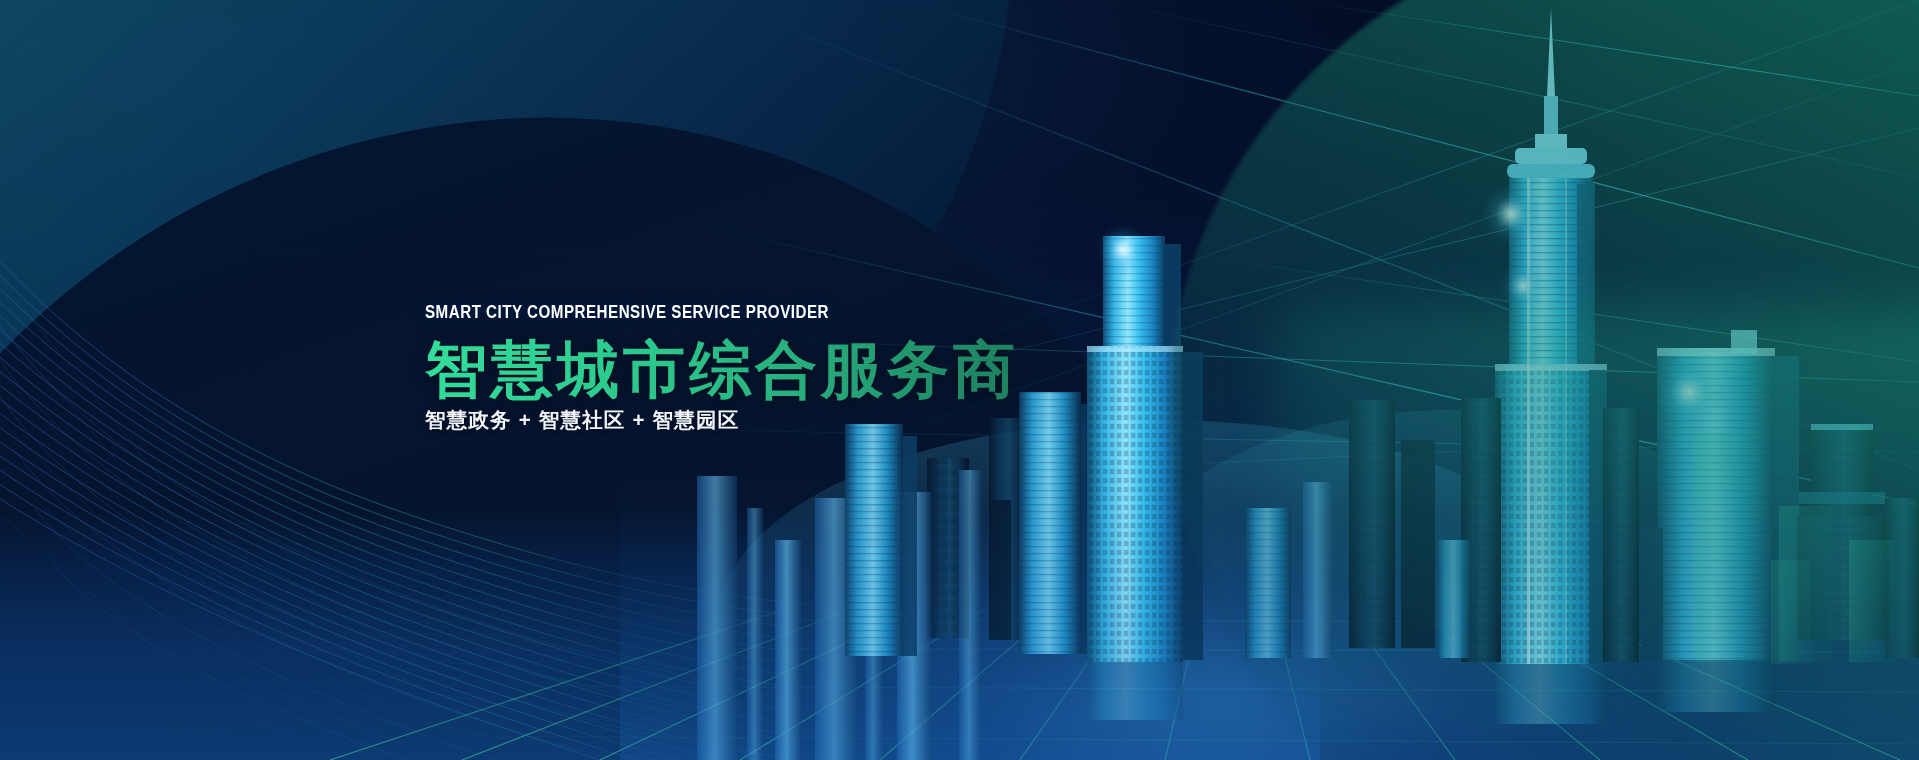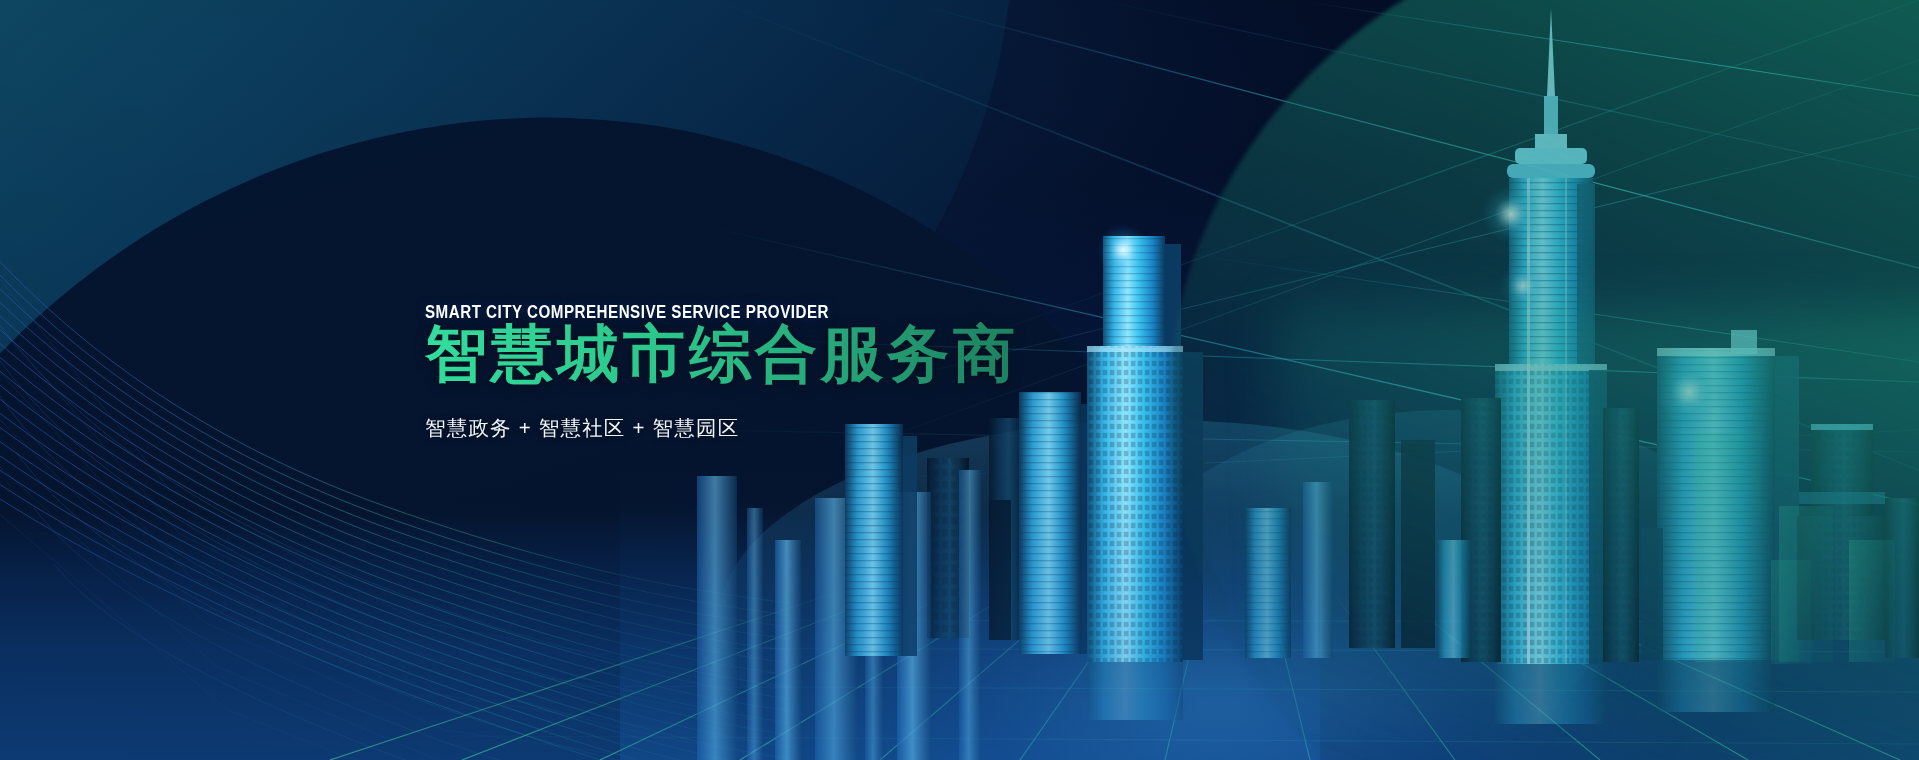--- a/index.html
+++ b/index.html
@@ -73,6 +73,7 @@
     text-shadow:0 0 10px rgba(10,40,90,.9);
   }
   #headline{
+    margin-top:16px;
     font-size:62px;font-weight:bold;line-height:1.04;letter-spacing:4px;
     white-space:nowrap;
     background:linear-gradient(97deg,#33dd9c 0%,#2fd293 16%,#2bc489 33%,#27ad7c 50%,#21926b 66%,#1c7a59 82%,#17644a 100%);

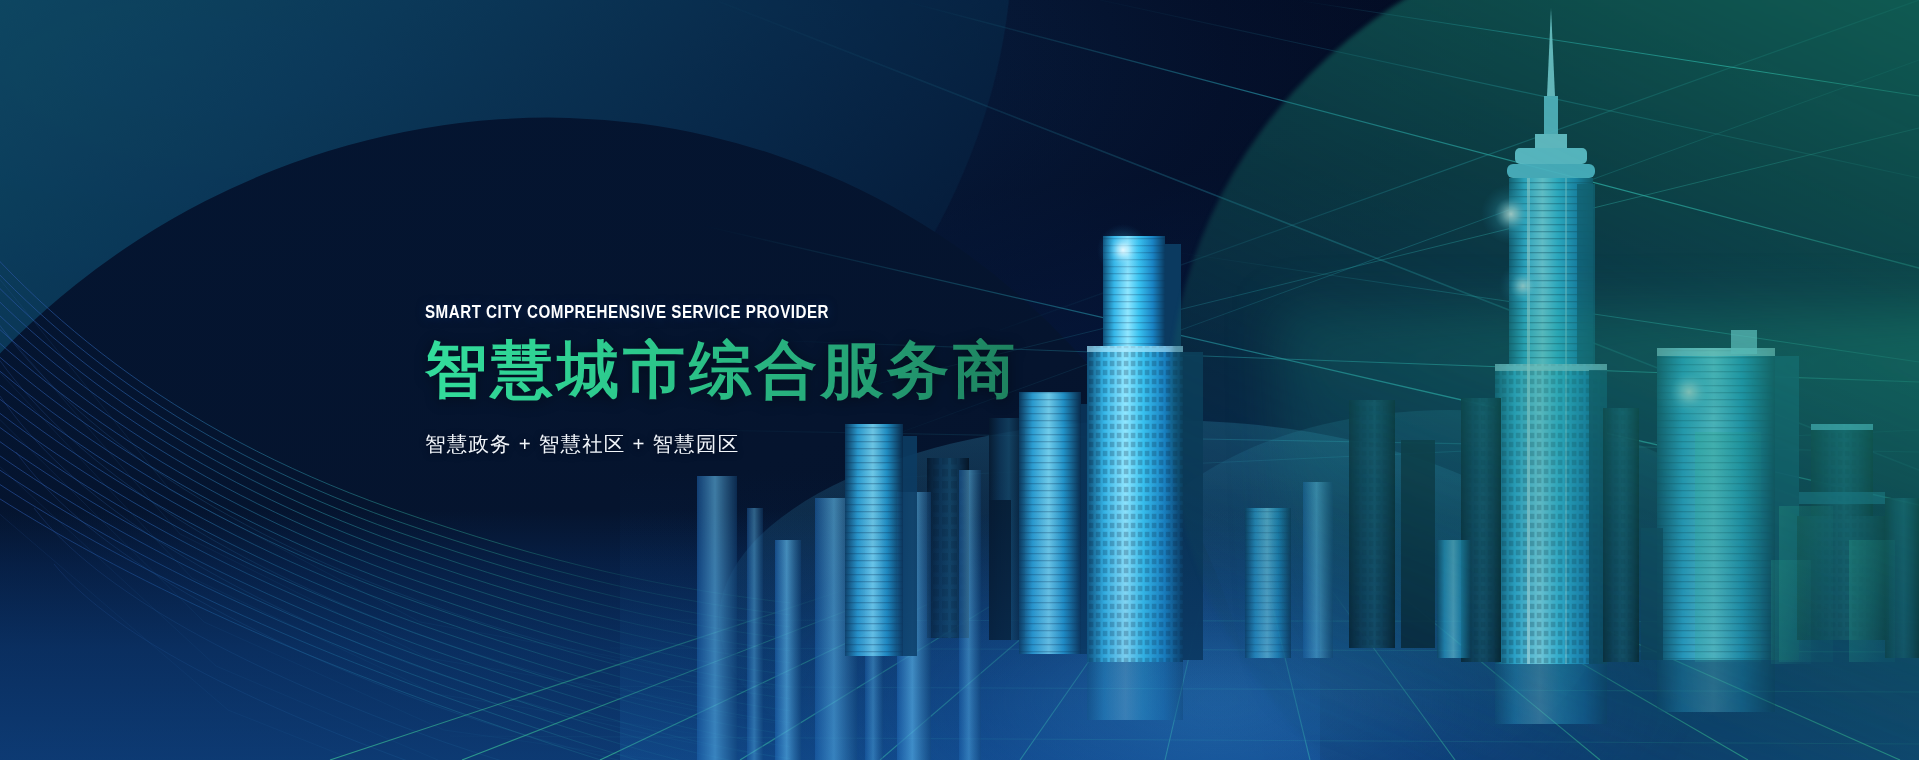--- a/index.html
+++ b/index.html
@@ -82,8 +82,8 @@
     filter:drop-shadow(0 2px 7px rgba(0,0,0,.45));
   }
   #subline{
-    margin-top:28px;color:#f2f6fb;font-size:20.5px;letter-spacing:1.2px;
-    white-space:nowrap;font-weight:normal;
+    margin-top:4px;color:#f2f6fb;font-size:20.5px;letter-spacing:1.2px;
+    white-space:nowrap;font-weight:bold;
     text-shadow:0 1px 6px rgba(2,10,28,.95);
   }
 

